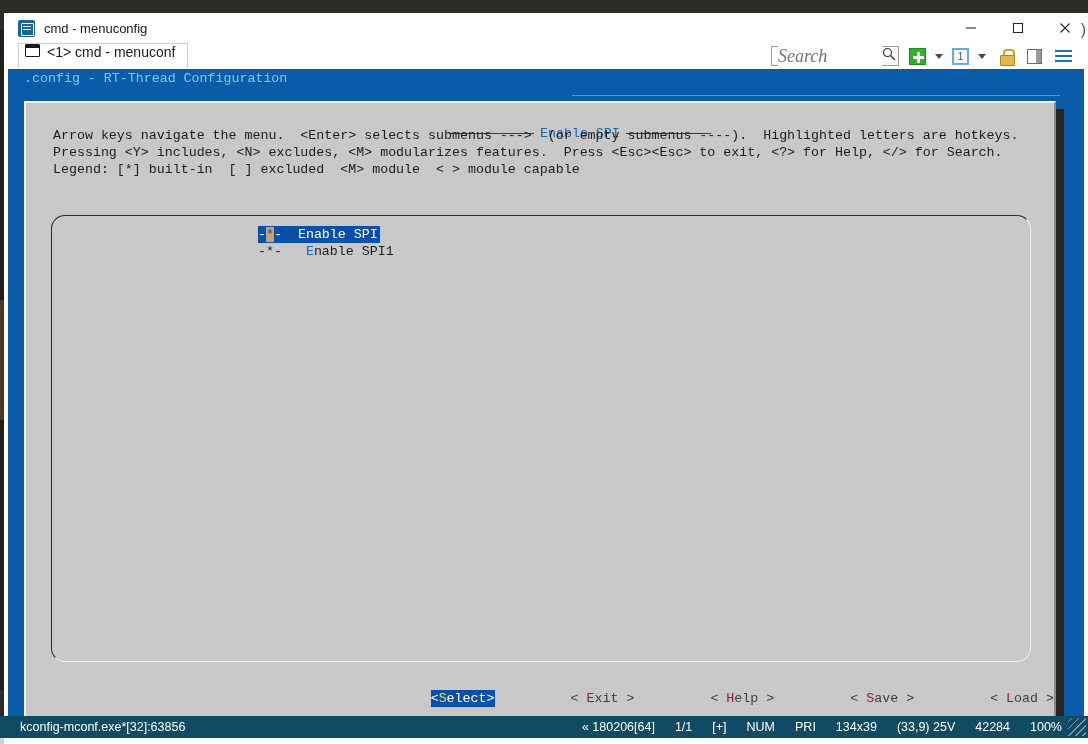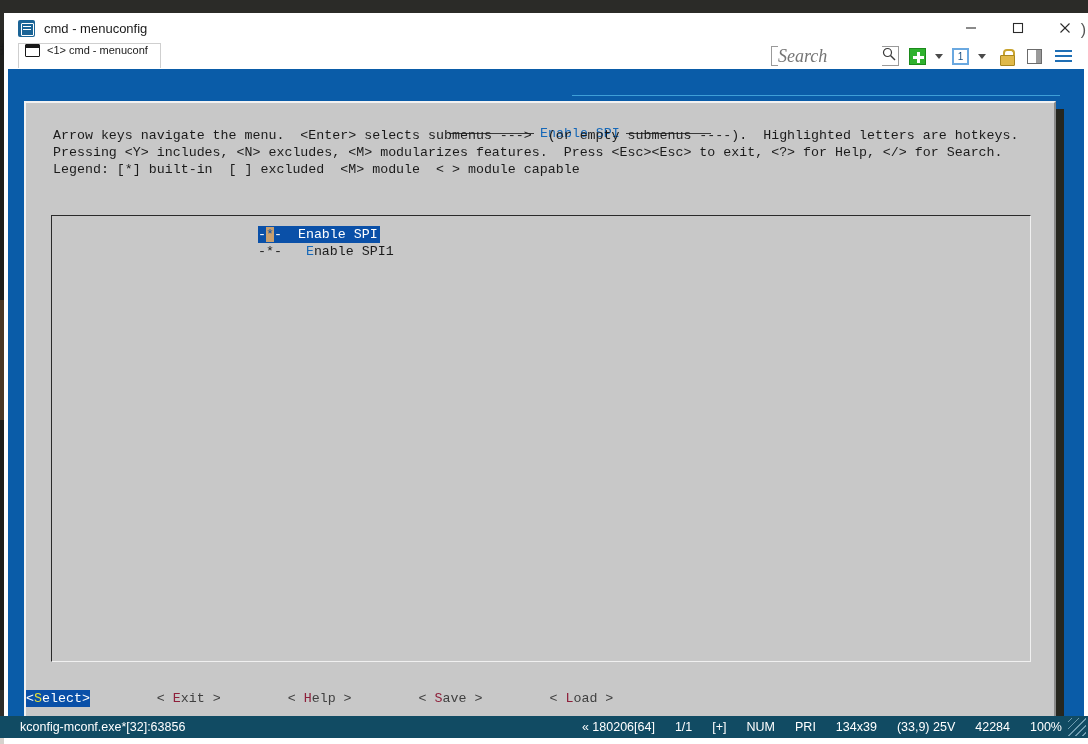--- a/index.html
+++ b/index.html
@@ -86,7 +86,7 @@
     margin-left: 14px; height: 25px; padding: 0 12px 12px 6px;
     border: 1px solid #cfcfcf; border-bottom: none;
     background: #ffffff; display: flex; align-items: flex-start;
-    font-size: 11px; color: #1a1a1a;
+    font-size: 14px; color: #1a1a1a;
   }
   .tab-icon {
     width: 15px; height: 13px; background: #ffffff; border: 1.5px solid #181818;

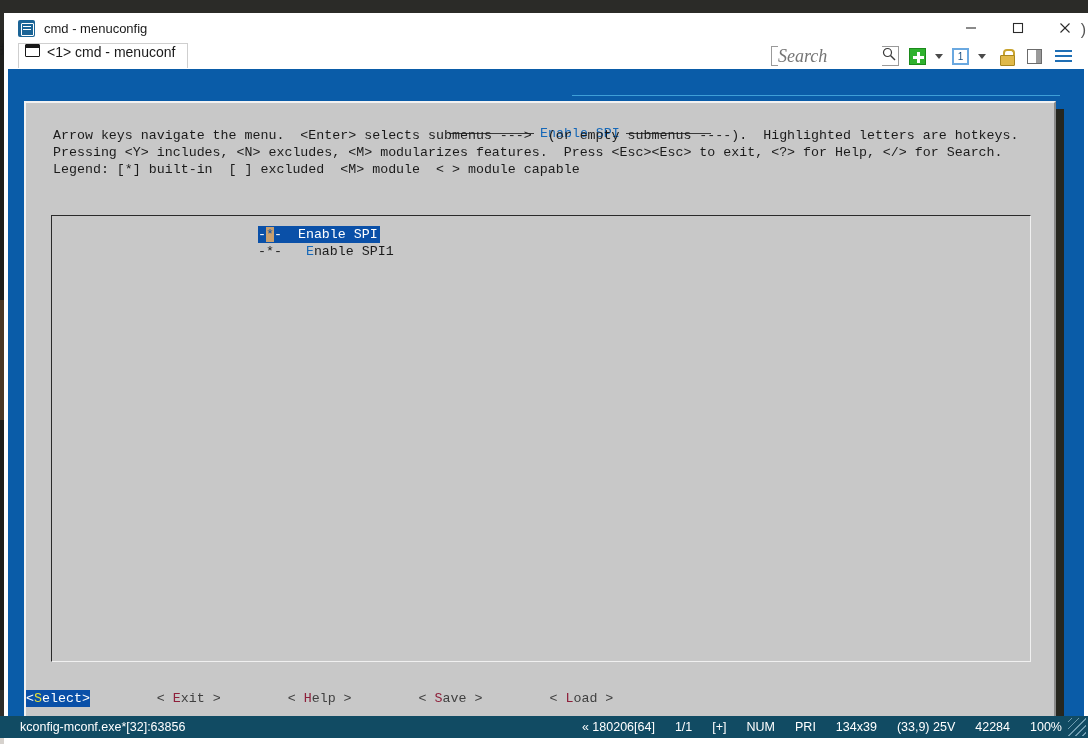--- a/index.html
+++ b/index.html
@@ -336,6 +336,7 @@
 
     <div class="term">
 
+      <div class="crumbs">.config - RT-Thread Configuration</div>
       <div class="crumb-rule"></div>
 
       <div class="dlg-shadow"></div>

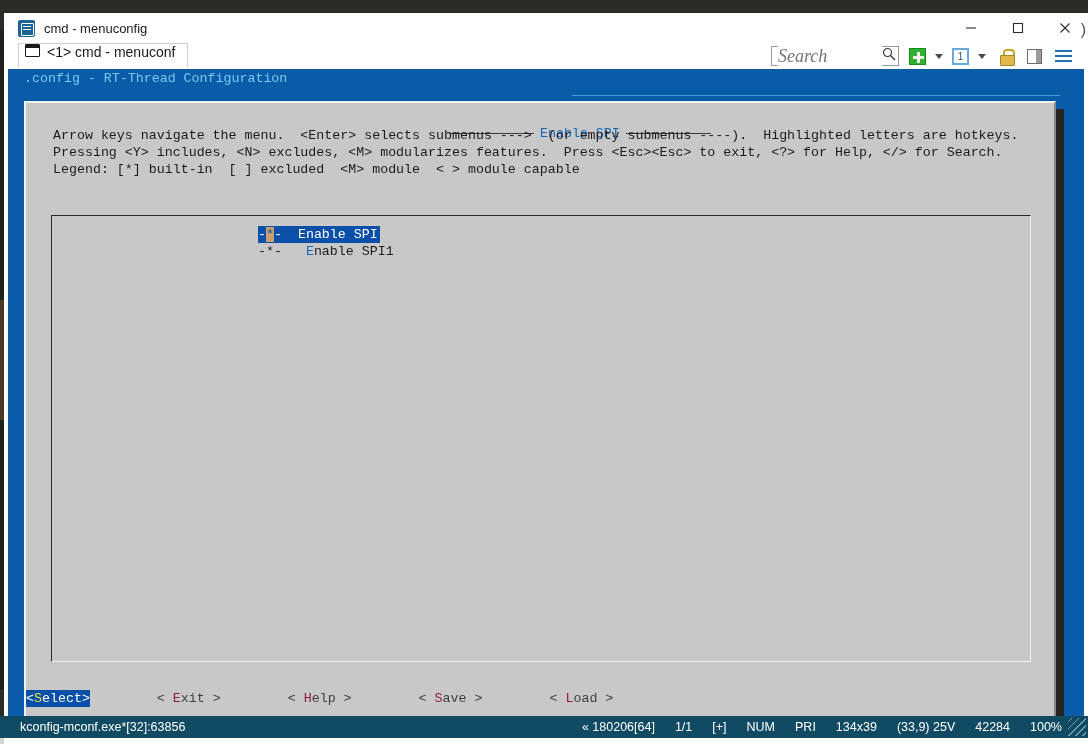--- a/index.html
+++ b/index.html
@@ -208,7 +208,7 @@
     position: absolute; left: 25px; top: 112px; width: 980px; height: 447px;
     background: #c8c8c8;
     border-top: 1px solid #2a2a2a; border-left: 1px solid #2a2a2a;
-    border-right: 1px solid #f0f0f0; border-bottom: 1px solid #f0f0f0;
+    border-right: 1px solid #f0f0f0; border-bottom: 1px solid #f0f0f0; border-radius: 14px;
   }
   .row { position: absolute; left: 0; white-space: pre; color: #1b1b1b; }
   .row.sel { background: #0a50a8; color: #ffffff; }

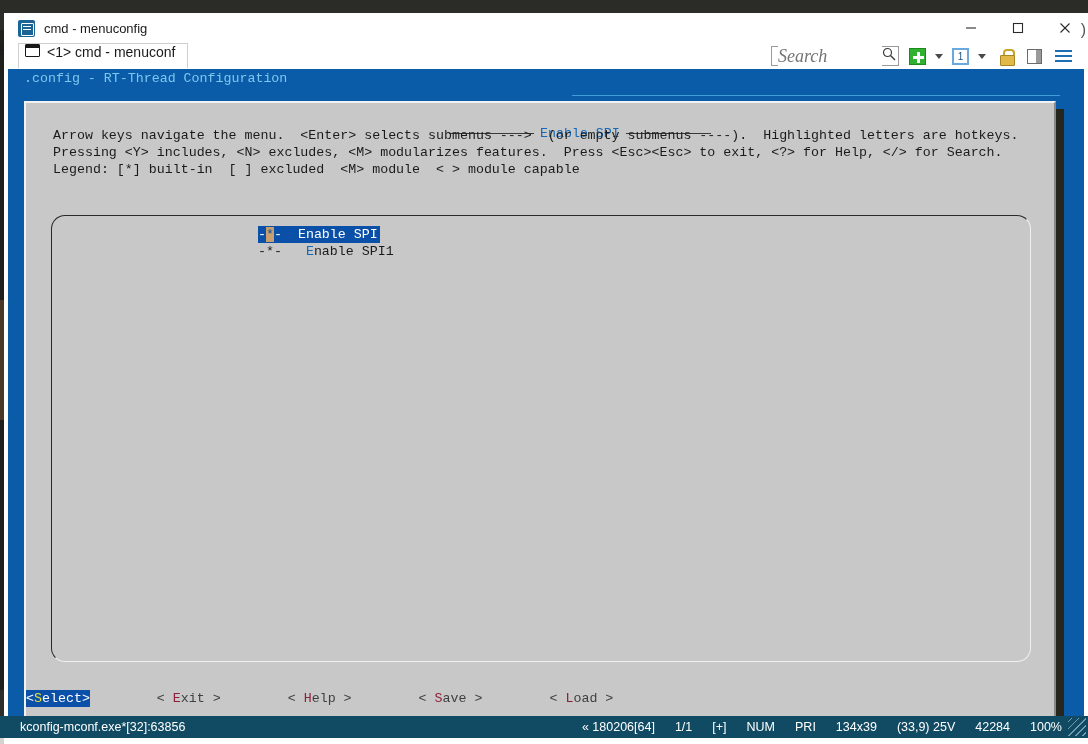--- a/index.html
+++ b/index.html
@@ -217,7 +217,7 @@
 
   .buttons {
     position: absolute; left: 0; right: 0; bottom: 18px;
-    display: flex; justify-content: flex-start; gap: 7px;
+    display: flex; justify-content: flex-end; gap: 16px;
     white-space: pre;
   }
   .btn { color: #404040; padding: 0; }

